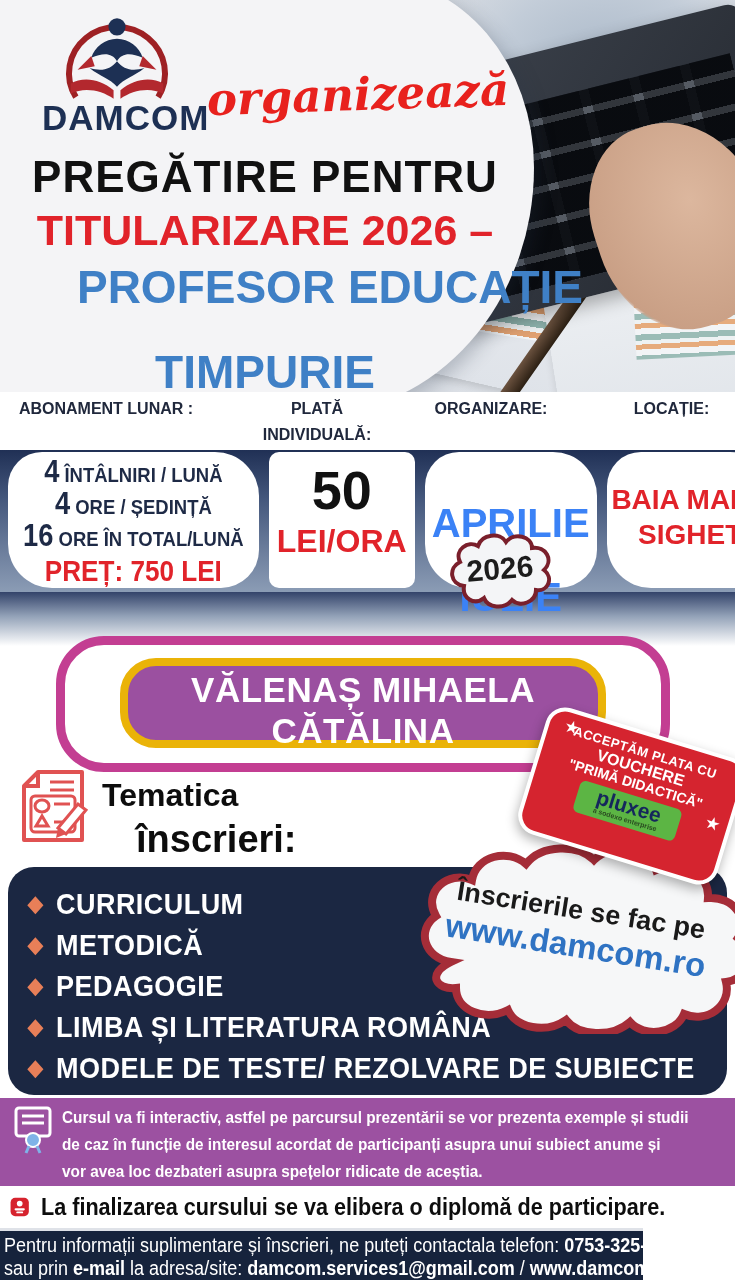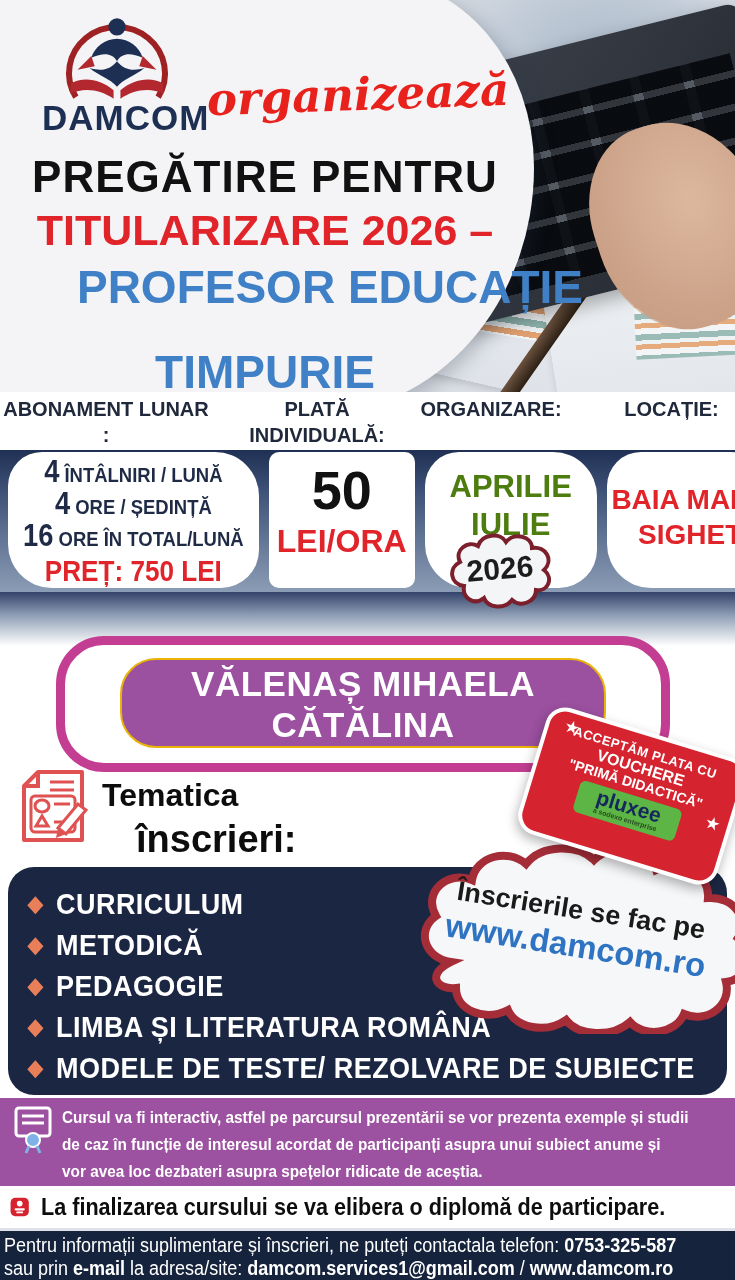--- a/index.html
+++ b/index.html
@@ -49,7 +49,7 @@
 
   
   .plans-header{position:absolute;left:0;top:392px;width:735px;height:58px;background:#ffffff;display:flex;z-index:2;}
-  .plans-header .col{font-weight:800;color:#20283c;font-size:20px;line-height:26px;text-align:center;padding-top:4px;}
+  .plans-header .col{font-weight:800;color:#20283c;font-size:16px;line-height:26px;text-align:center;padding-top:4px;}
   .c1{flex:0 0 212px;} .c2{flex:0 0 162px;margin-left:24px;} .c3{flex:0 0 186px;} .c4{flex:0 0 175px;}
 
   

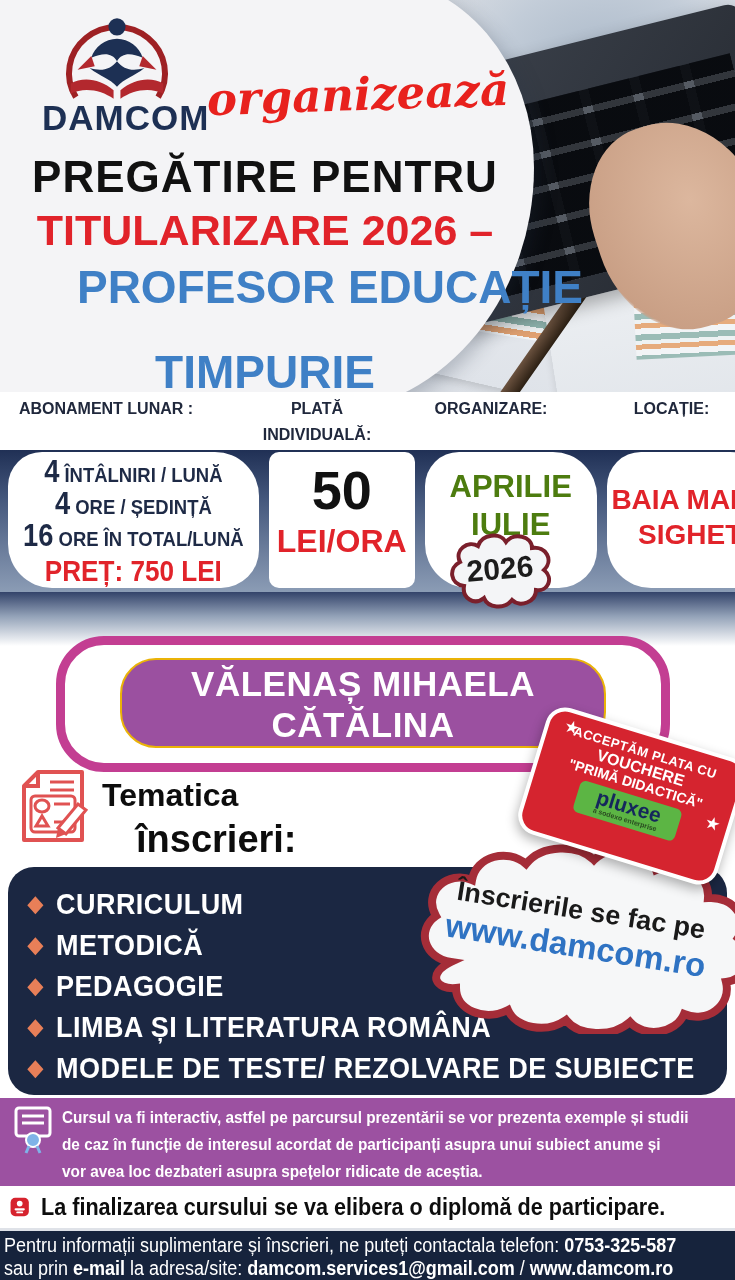--- a/index.html
+++ b/index.html
@@ -63,7 +63,7 @@
   .b1 .price{font-weight:800;color:#e1232a;font-size:29px;line-height:36px;white-space:nowrap;transform:scaleX(.9);transform-origin:50% 50%;}
   .b2 .amount{font-weight:900;color:#111;font-size:54px;line-height:62px;}
   .b2 .unit{font-weight:900;color:#e1232a;font-size:32px;line-height:40px;}
-  .b3 .m{font-weight:900;color:#4d7c0f;font-size:31px;line-height:38px;}
+  .b3 .m{font-weight:900;color:#3b82f6;font-size:40px;line-height:38px;margin-top:36px;}
   .b4 .m{font-weight:900;color:#e1232a;font-size:28px;line-height:35px;}
   .band-fade{position:absolute;left:0;top:592px;width:735px;height:54px;
     background:linear-gradient(#33436a 0%,#93a2b8 45%,#ffffff 100%);z-index:1;}

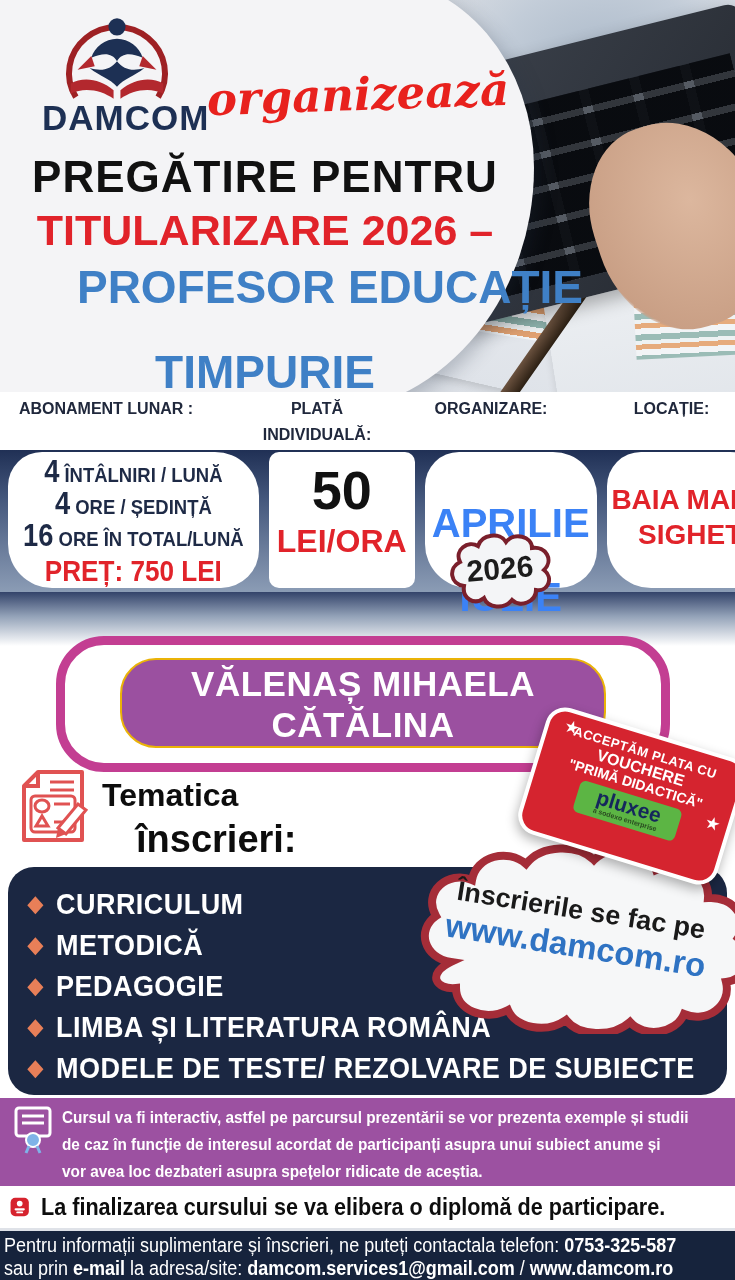--- a/index.html
+++ b/index.html
@@ -76,7 +76,7 @@
     display:flex;align-items:center;justify-content:center;gap:14px;}
   .lector-heading .label{font-weight:900;font-size:46px;color:#141414;letter-spacing:1px;}
   .lector-frame{position:absolute;left:56px;top:636px;width:596px;height:118px;border:9px solid #c33e92;border-radius:48px;z-index:3;}
-  .lector-name{position:absolute;left:120px;top:658px;width:486px;height:90px;background:#9b50a0;border:2px solid #eab308;
+  .lector-name{position:absolute;left:120px;top:658px;width:486px;height:90px;background:#9b50a0;border:8px solid #eab308;
     border-radius:36px;z-index:4;color:#ffffff;font-weight:800;font-size:35px;line-height:41px;text-align:center;
     box-sizing:border-box;padding-top:3px;letter-spacing:.5px;}
 

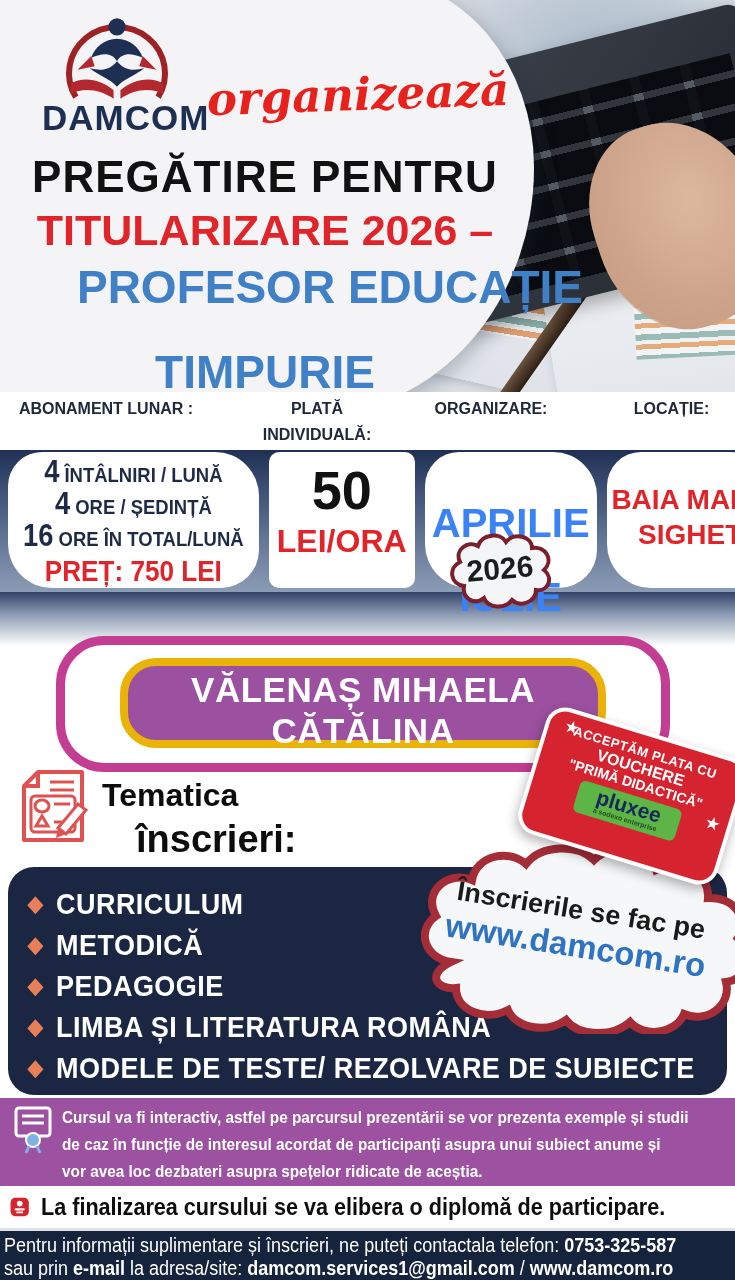--- a/index.html
+++ b/index.html
@@ -125,7 +125,7 @@
     transform:scaleX(.9);transform-origin:0 50%;}
 
   
-  .footer{position:absolute;left:0;top:1228px;width:735px;height:52px;background:#16233c;z-index:2;
+  .footer{position:absolute;left:0;top:1228px;width:643px;height:52px;background:#16233c;z-index:2;
     color:#ffffff;box-sizing:border-box;padding:3px 0 0 4px;border-top:3px solid #dfe2e8;}
   .footer .ln{font-size:20px;line-height:23px;white-space:nowrap;transform:scaleX(.9);transform-origin:0 50%;}
   .footer b{font-weight:800;}

